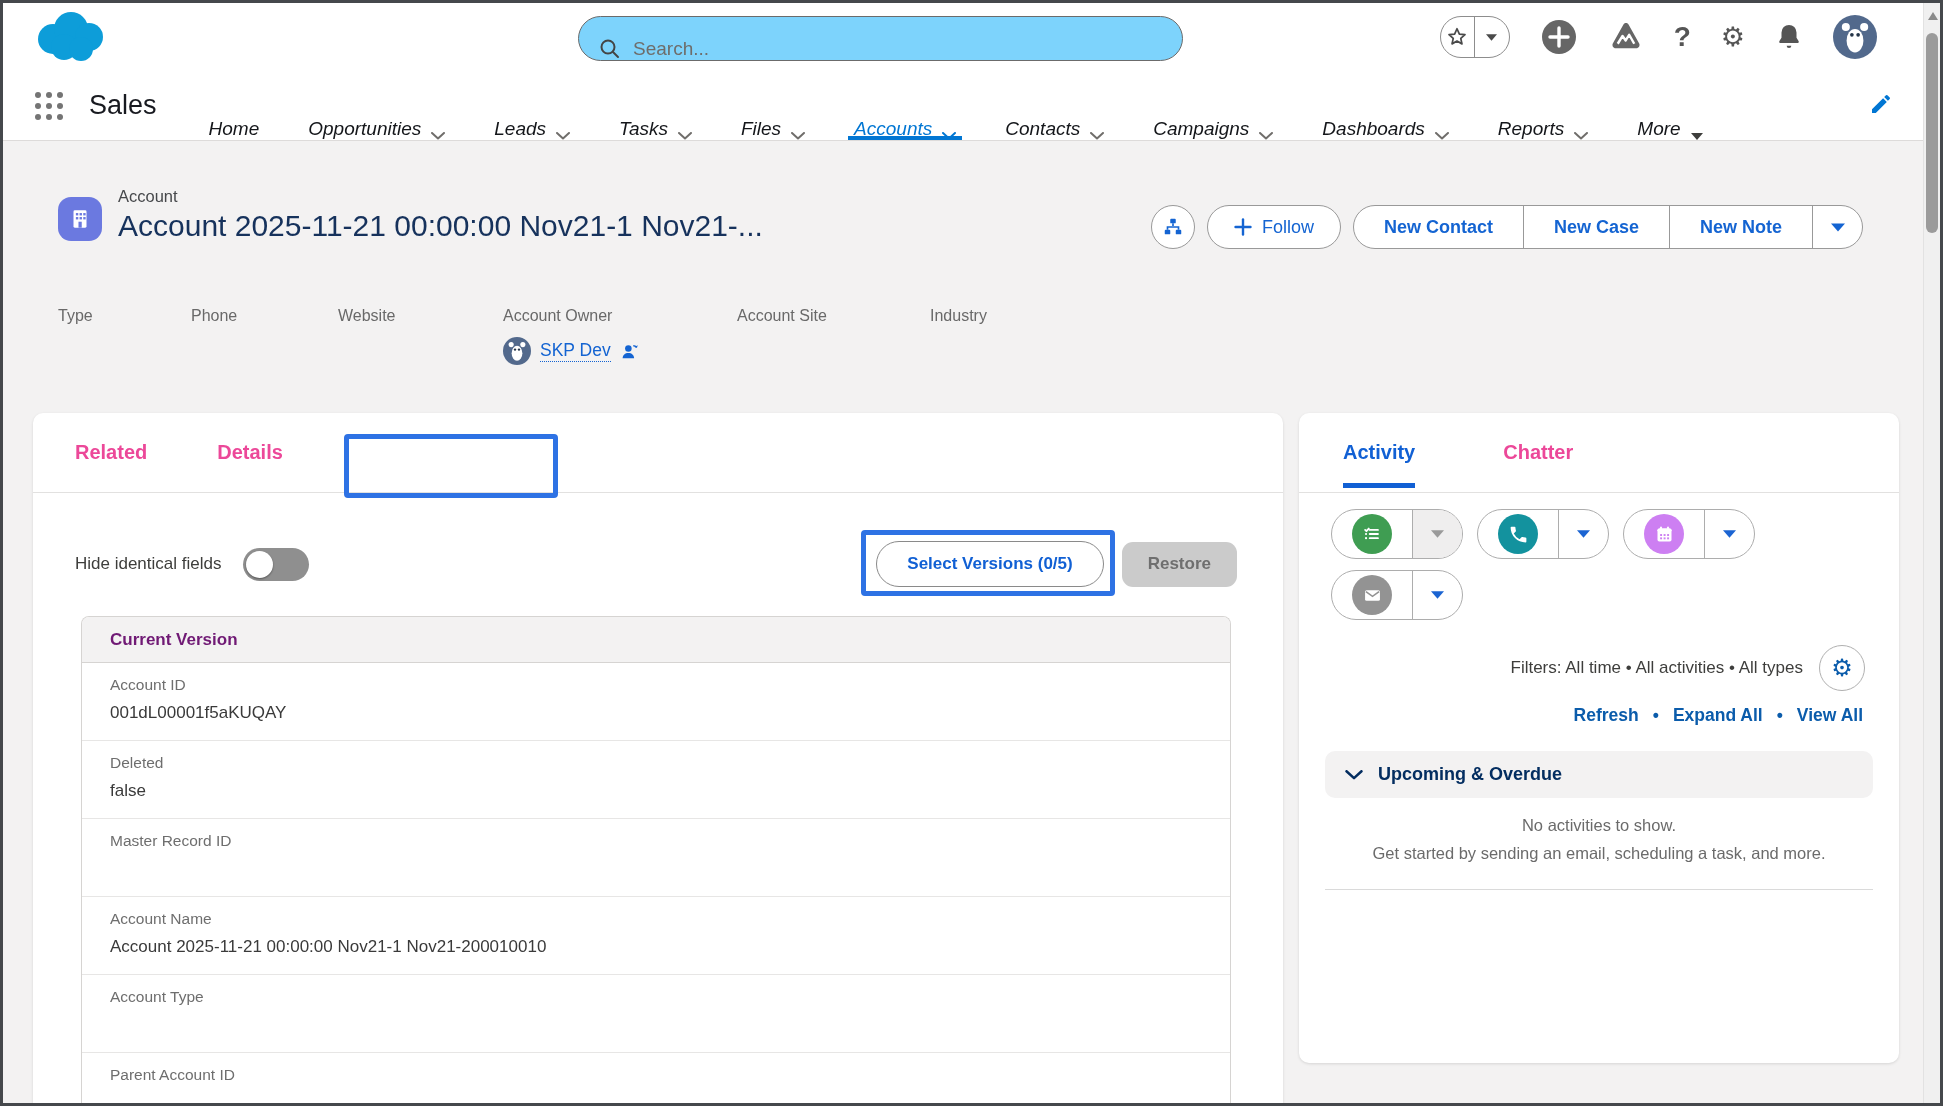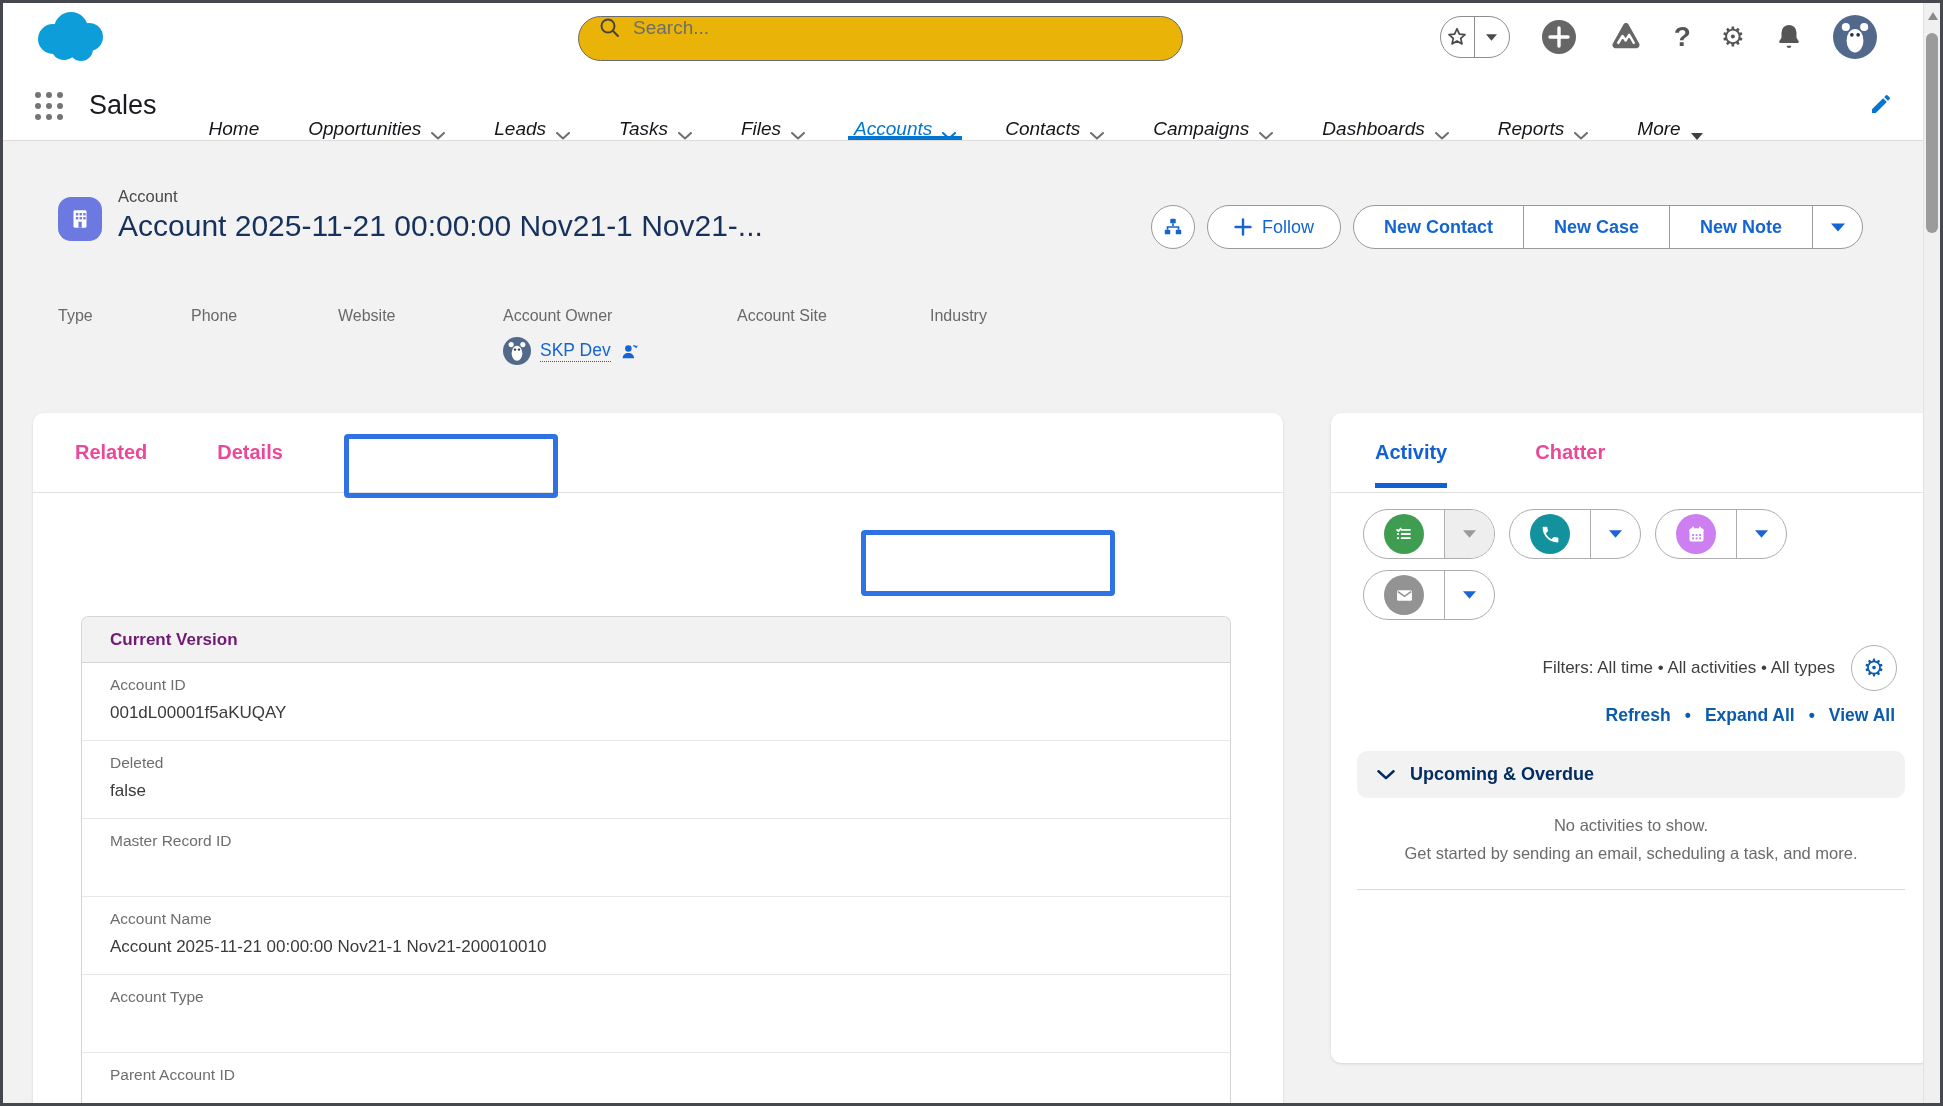--- a/index.html
+++ b/index.html
@@ -11,8 +11,8 @@
   .topbar{ position:absolute; left:0; top:0; right:17px; height:68px; background:#fff; }
   .sf-logo{ position:absolute; left:26px; top:6px; width:86px; height:56px; cursor:pointer; }
   .searchbox{ position:absolute; left:575px; top:13px; width:605px; height:45px;
-              border:1.5px solid #6b6b6b; border-radius:23px; background:#eab308;
-              display:flex; align-items:flex-start; padding-left:20px; gap:12px; }
+              border:1.5px solid #6b6b6b; border-radius:23px; background:#7dd3fc;
+              display:flex; align-items:flex-end; padding-left:20px; gap:12px; }
   .searchbox input{ border:none; outline:none; font-size:19px; color:#222; width:480px;
                     font-family:"Liberation Sans", sans-serif; background:transparent; }
   .searchbox input::placeholder{ color:#6e6d6b; }

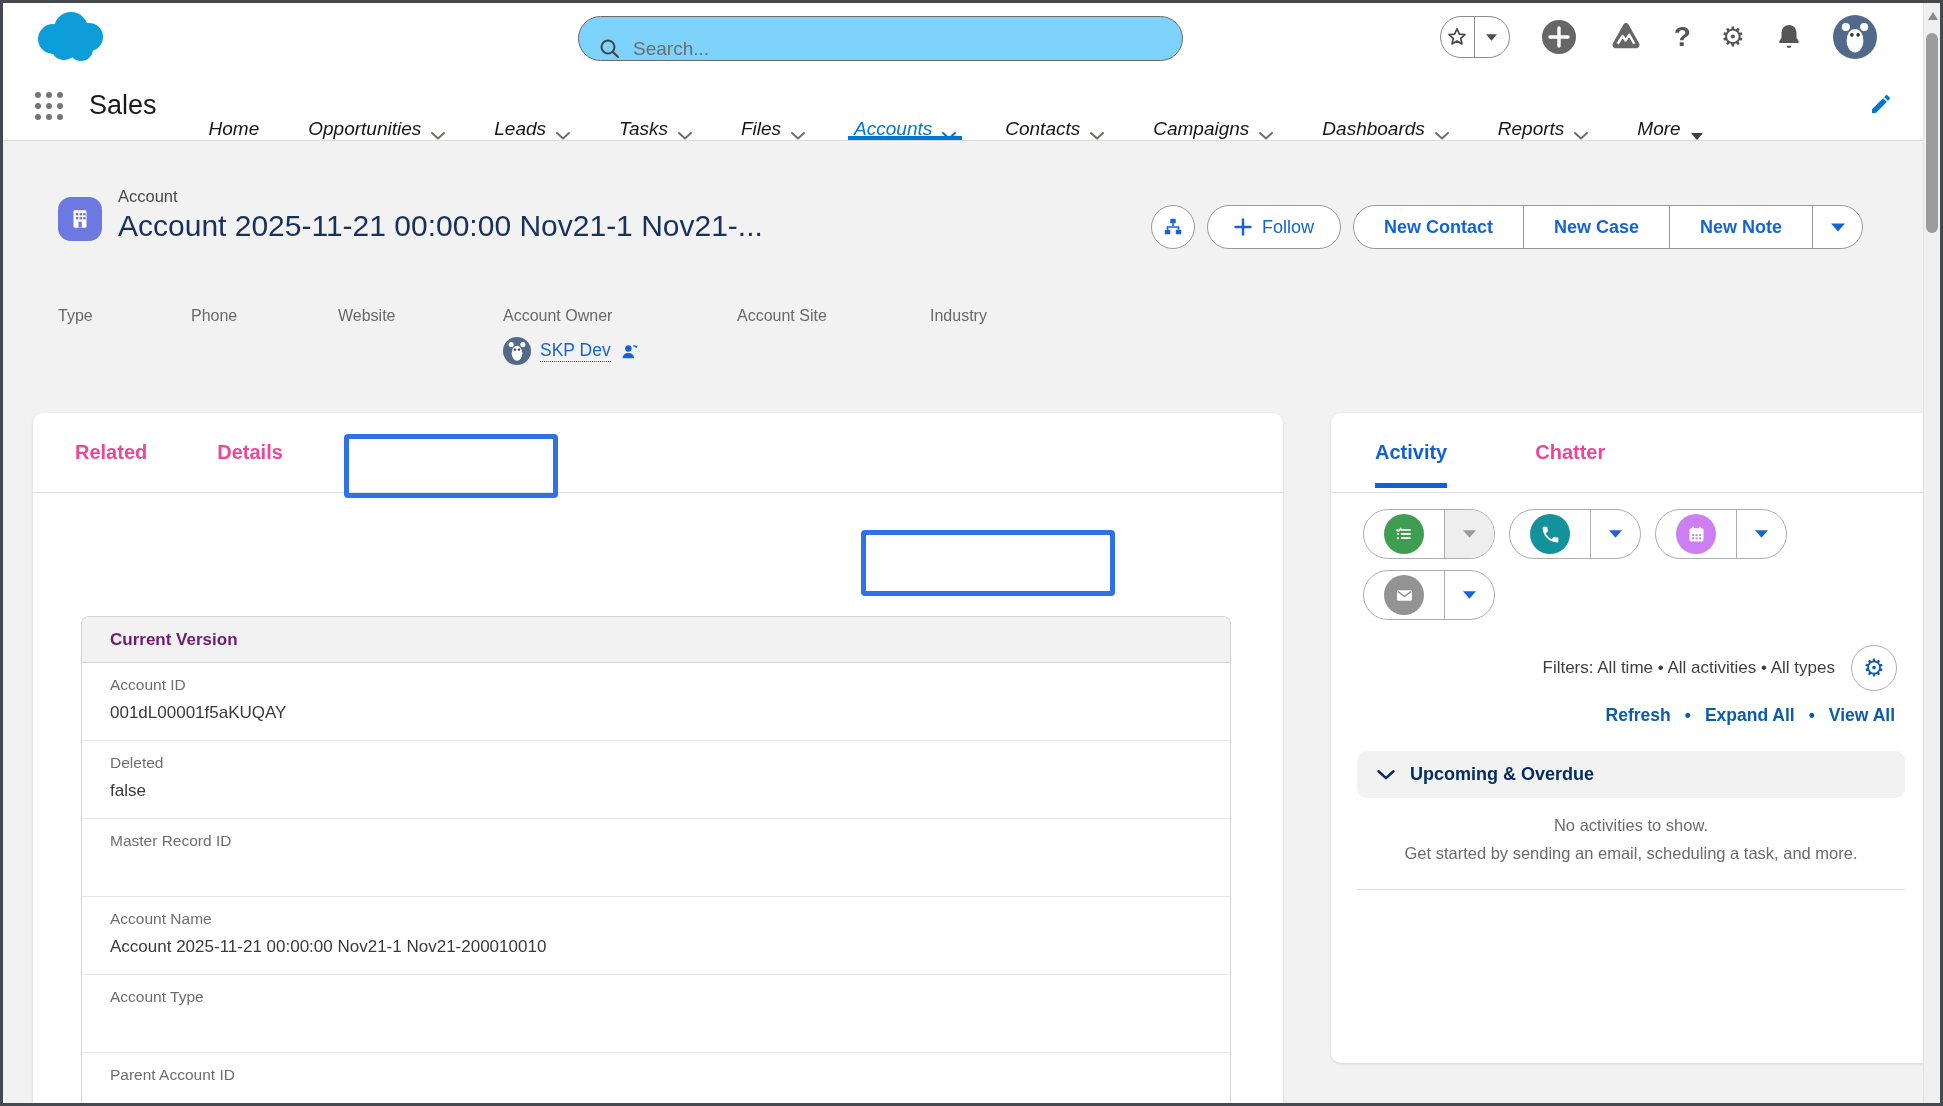--- a/index.html
+++ b/index.html
@@ -67,7 +67,7 @@
   
   .card{ position:absolute; background:#fff; border-radius:10px; box-shadow:0 1px 3px rgba(0,0,0,.12); }
   .card-main{ left:30px; top:410px; width:1250px; height:700px; }
-  .card-act{ left:1296px; top:410px; width:600px; height:650px;margin-left:32px; }
+  .card-act{ left:1296px; top:410px; width:600px; height:650px; }
 
   
   .main-tabs{ position:absolute; left:0; right:0; top:0; height:80px; border-bottom:1px solid #e2e1e0;

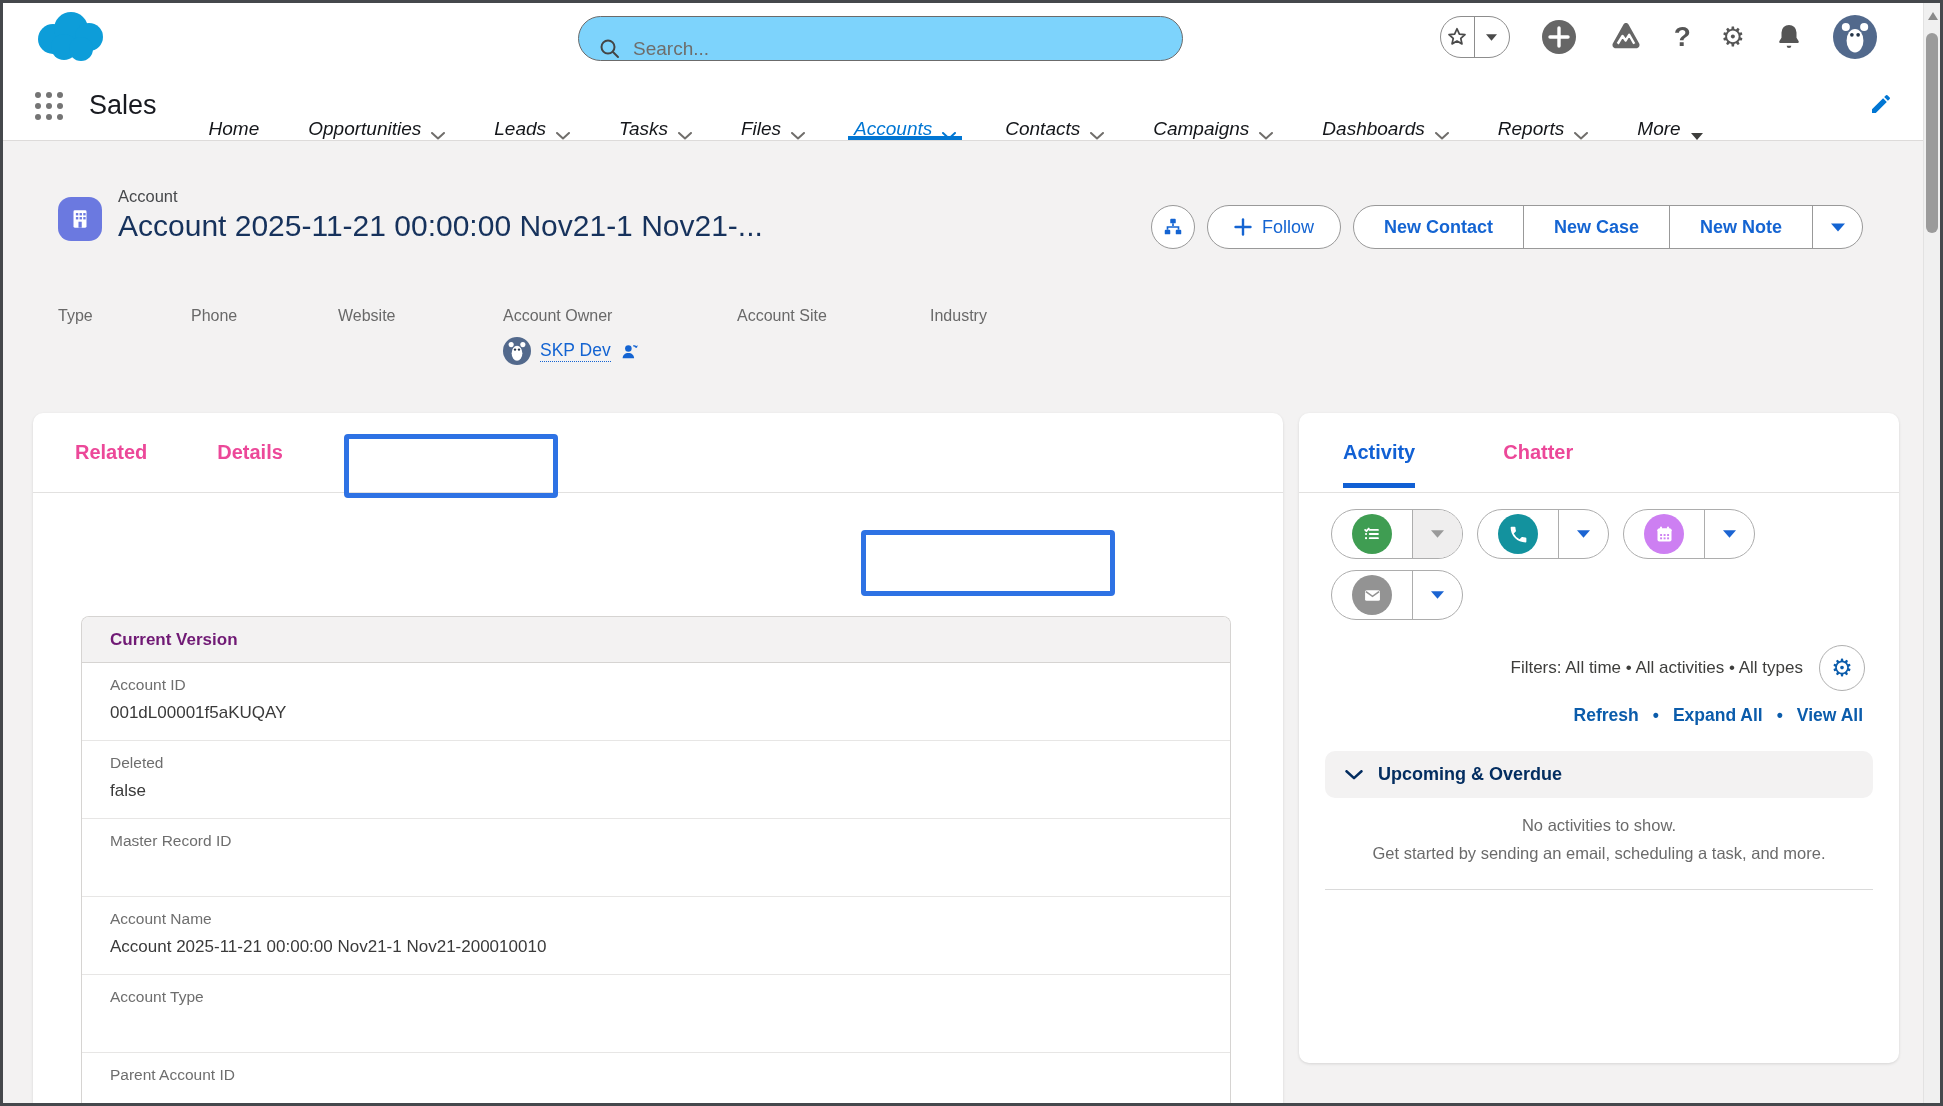--- a/index.html
+++ b/index.html
@@ -399,6 +399,16 @@
       <div class="mtab">Details</div>
     </div>
 
+    <div class="main-controls">
+      <span class="hide-label">Hide identical fields</span>
+      <div class="toggle">
+        <div class="knob"></div>
+      </div>
+      <div class="ctrl-right">
+        <button class="btn-selver">Select Versions (0/5)</button>
+        <button class="btn-restore">Restore</button>
+      </div>
+    </div>
 
     <div class="tm-table">
       <div class="tm-thead">Current Version</div>

